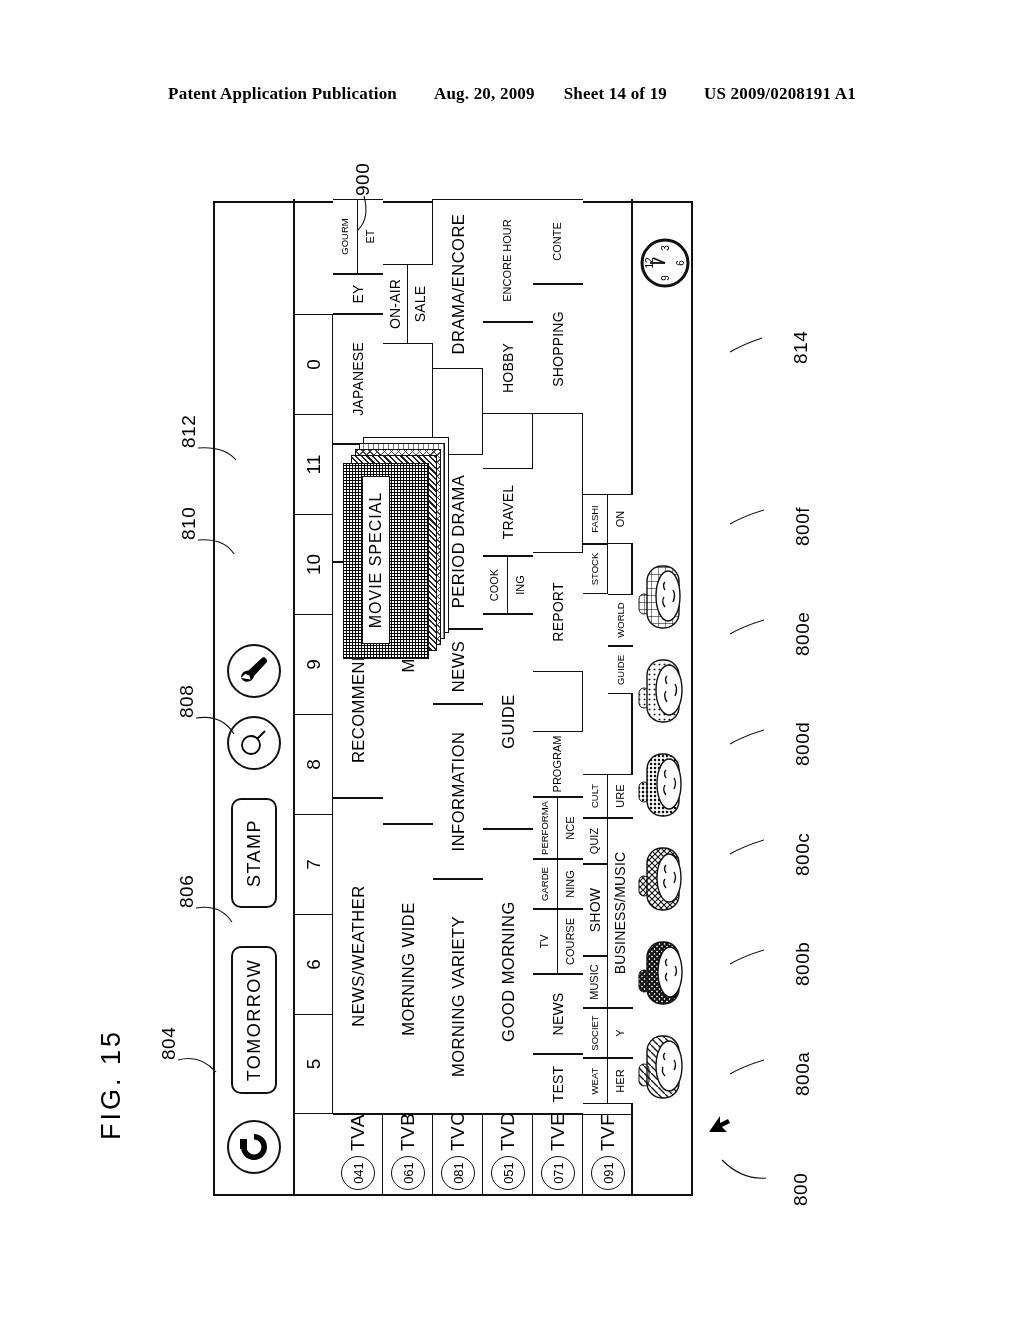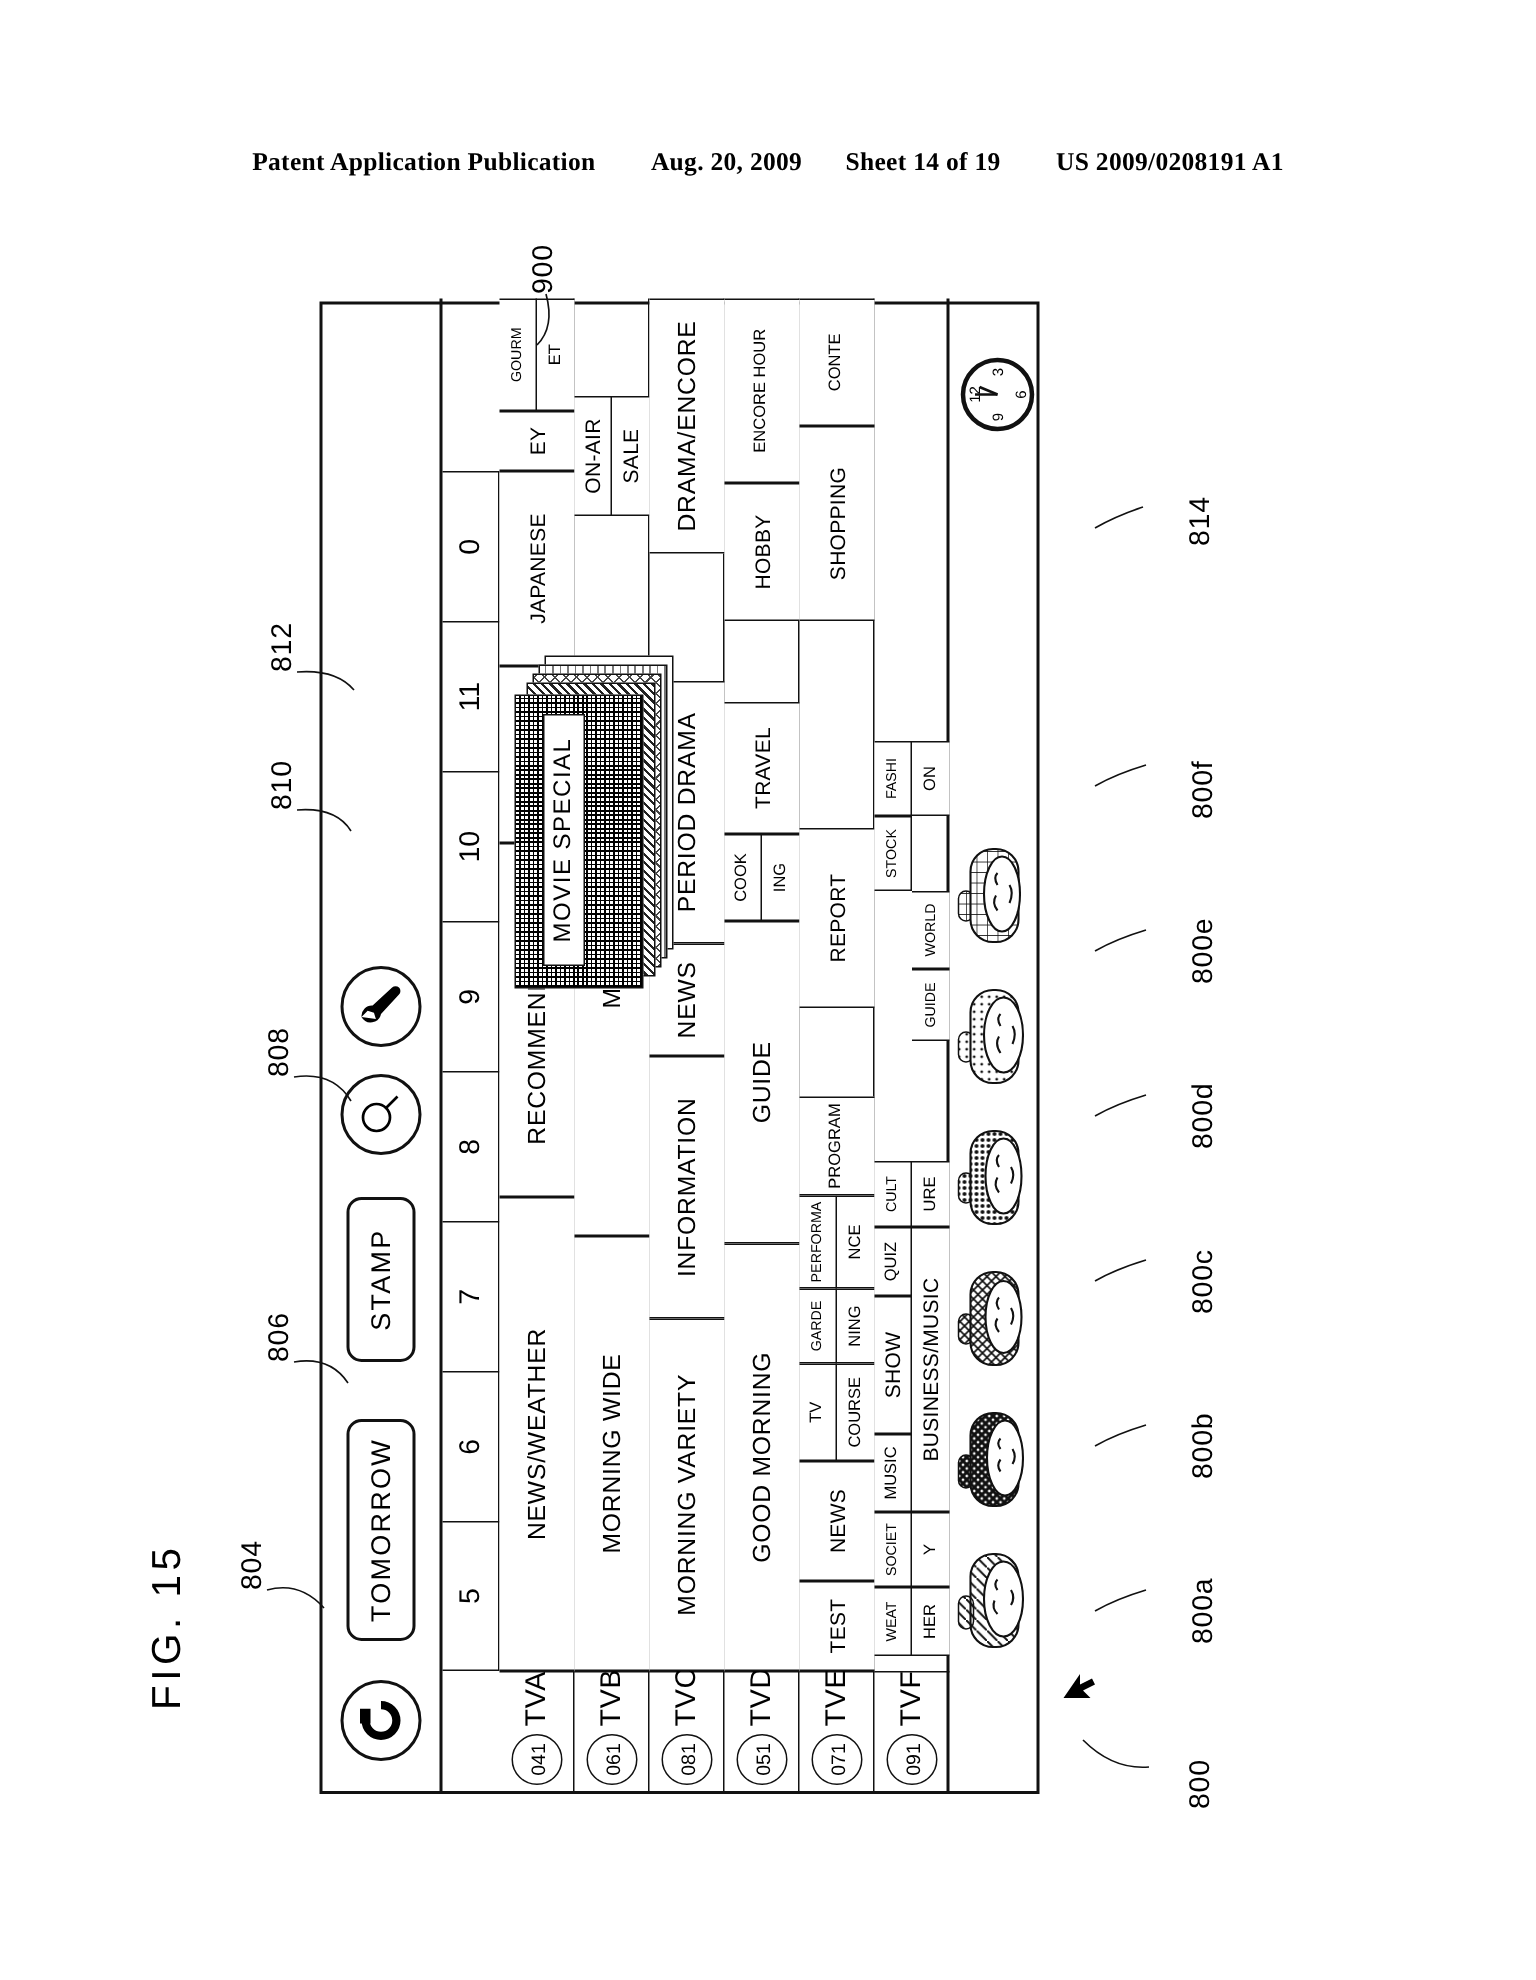--- a/index.html
+++ b/index.html
@@ -9,7 +9,7 @@
   
   #pub-header{position:absolute;left:0;top:84px;width:1024px;
      text-align:center;font-family:"Liberation Serif",serif;
-     font-weight:bold;font-size:17px;letter-spacing:.2px;margin-top:14px;}
+     font-weight:bold;font-size:17px;letter-spacing:.2px;}
   #pub-header span{display:inline-block;vertical-align:baseline;}
   .hsp1{width:28px;} .hsp2{width:20px;}
 

